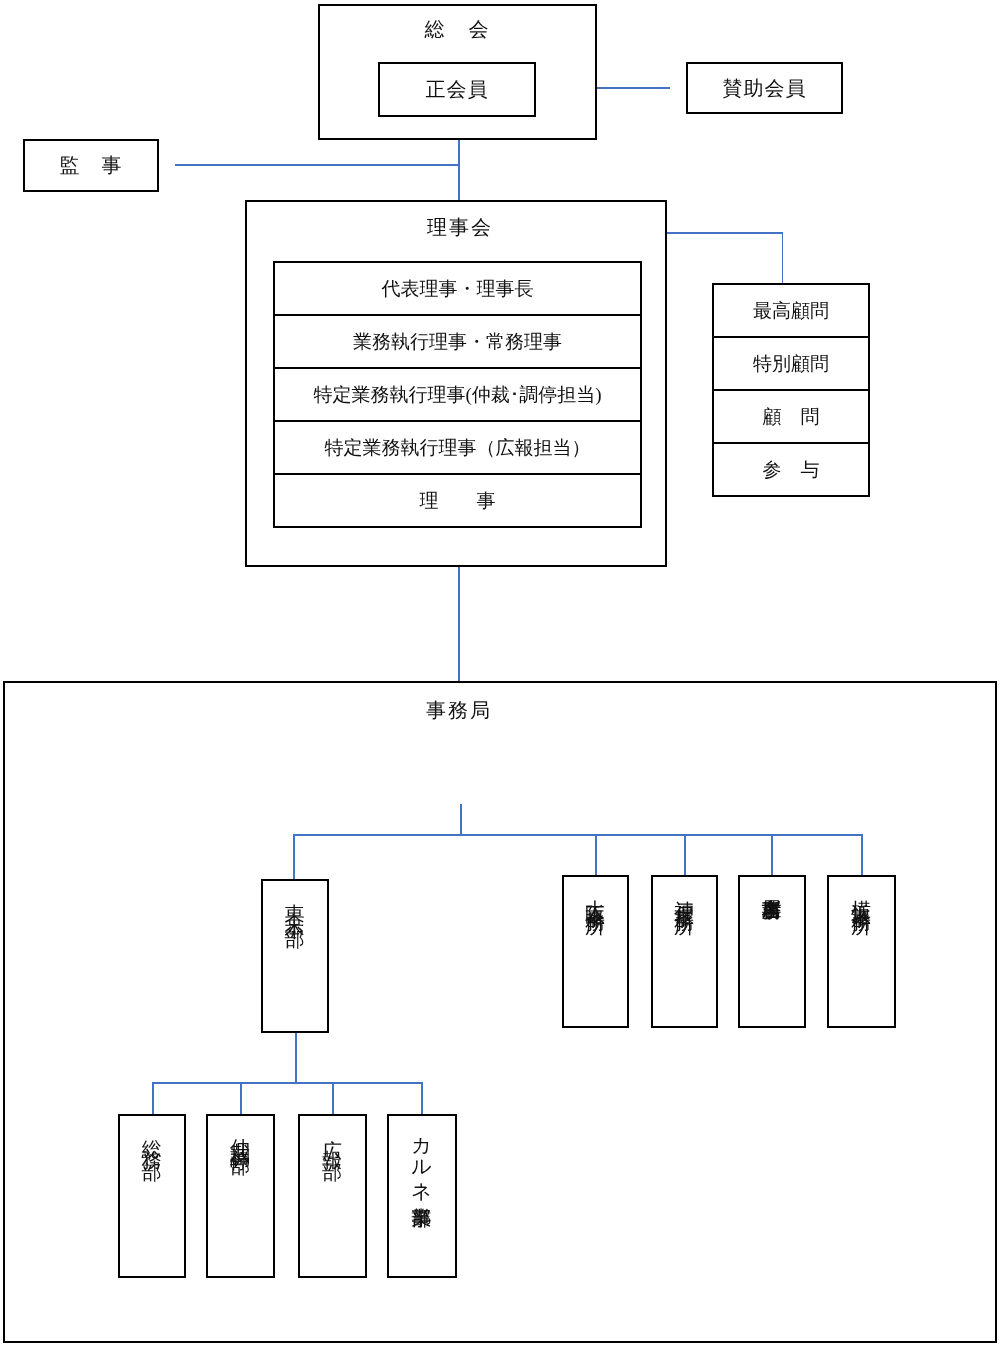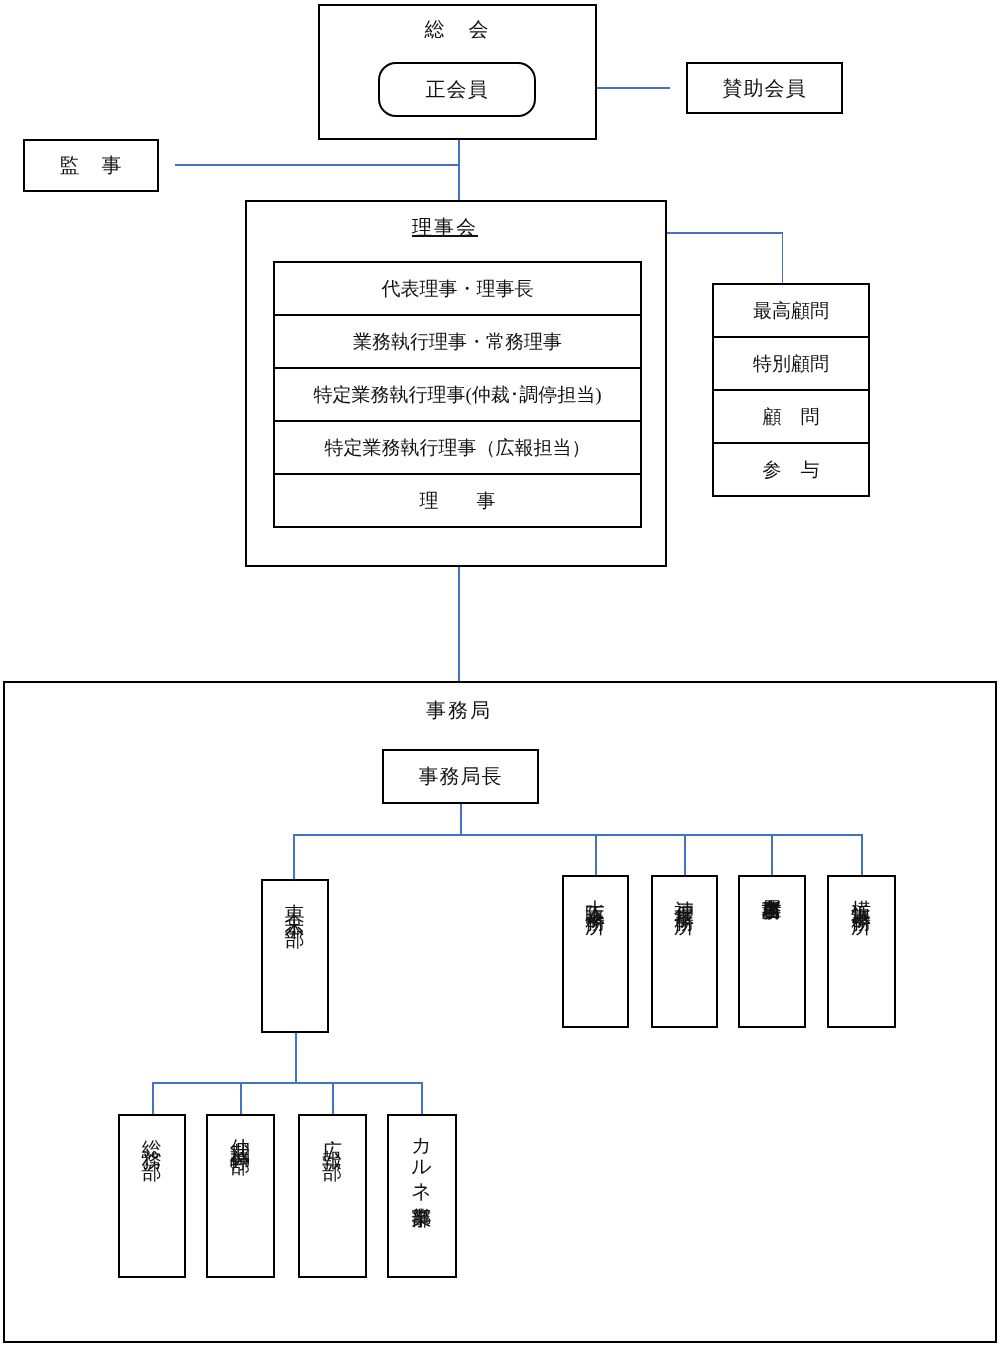--- a/index.html
+++ b/index.html
@@ -75,7 +75,7 @@
 
   <div class="box" style="left:318px; top:4px; width:279px; height:136px;"></div>
   <div class="title-label" style="left:318px; top:16px; width:279px;">総　会</div>
-  <div class="box center-text" style="left:378px; top:62px; width:158px; height:55px;border-radius:18px;">
+  <div class="box center-text" style="left:378px; top:62px; width:158px; height:55px;">
     <span>正会員</span>
   </div>
 

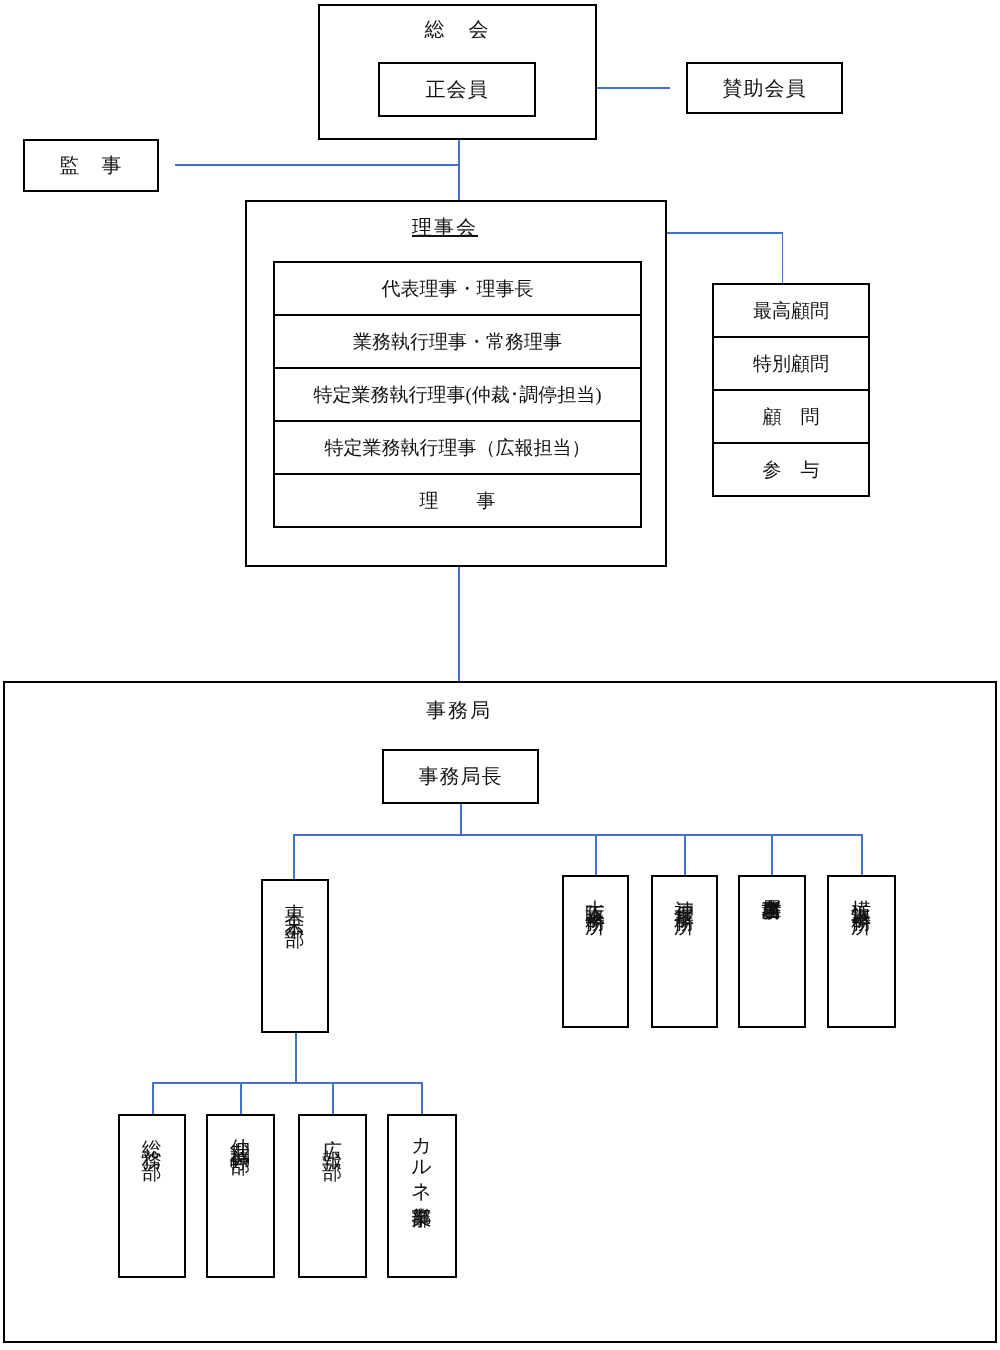--- a/index.html
+++ b/index.html
@@ -88,7 +88,7 @@
   </div>
 
   <div class="box" style="left:245px; top:200px; width:422px; height:367px;"></div>
-  <div class="title-label" style="left:234px; top:214px; width:422px;text-decoration:underline;">理事会</div>
+  <div class="title-label" style="left:249px; top:214px; width:422px;">理事会</div>
   <div class="rows" style="left:273px; top:261px; width:369px;">
     <div class="row">代表理事・理事長</div>
     <div class="row">業務執行理事・常務理事</div>

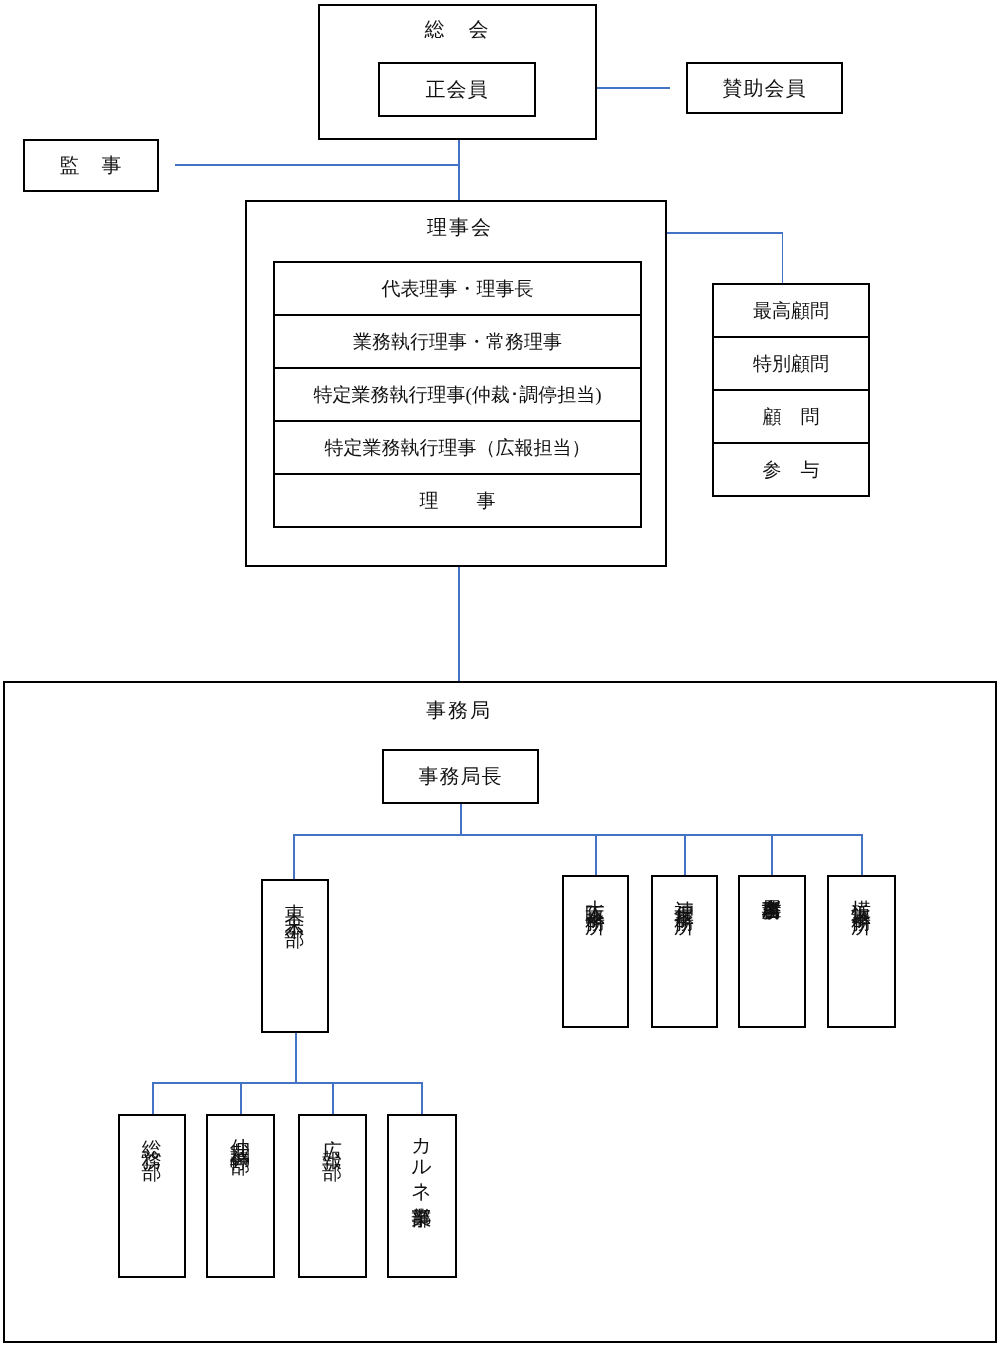--- a/index.html
+++ b/index.html
@@ -107,9 +107,6 @@
   <div class="box" style="left:3px; top:681px; width:994px; height:662px;"></div>
   <div class="title-label" style="left:3px; top:697px; width:912px;">事務局</div>
 
-  <div class="box center-text" style="left:382px; top:749px; width:157px; height:55px;">
-    <span>事務局長</span>
-  </div>
 
   <div class="box vbox" style="left:261px; top:879px; width:68px; height:154px;">
     <span class="vtext v-space-md">東京本部</span>

